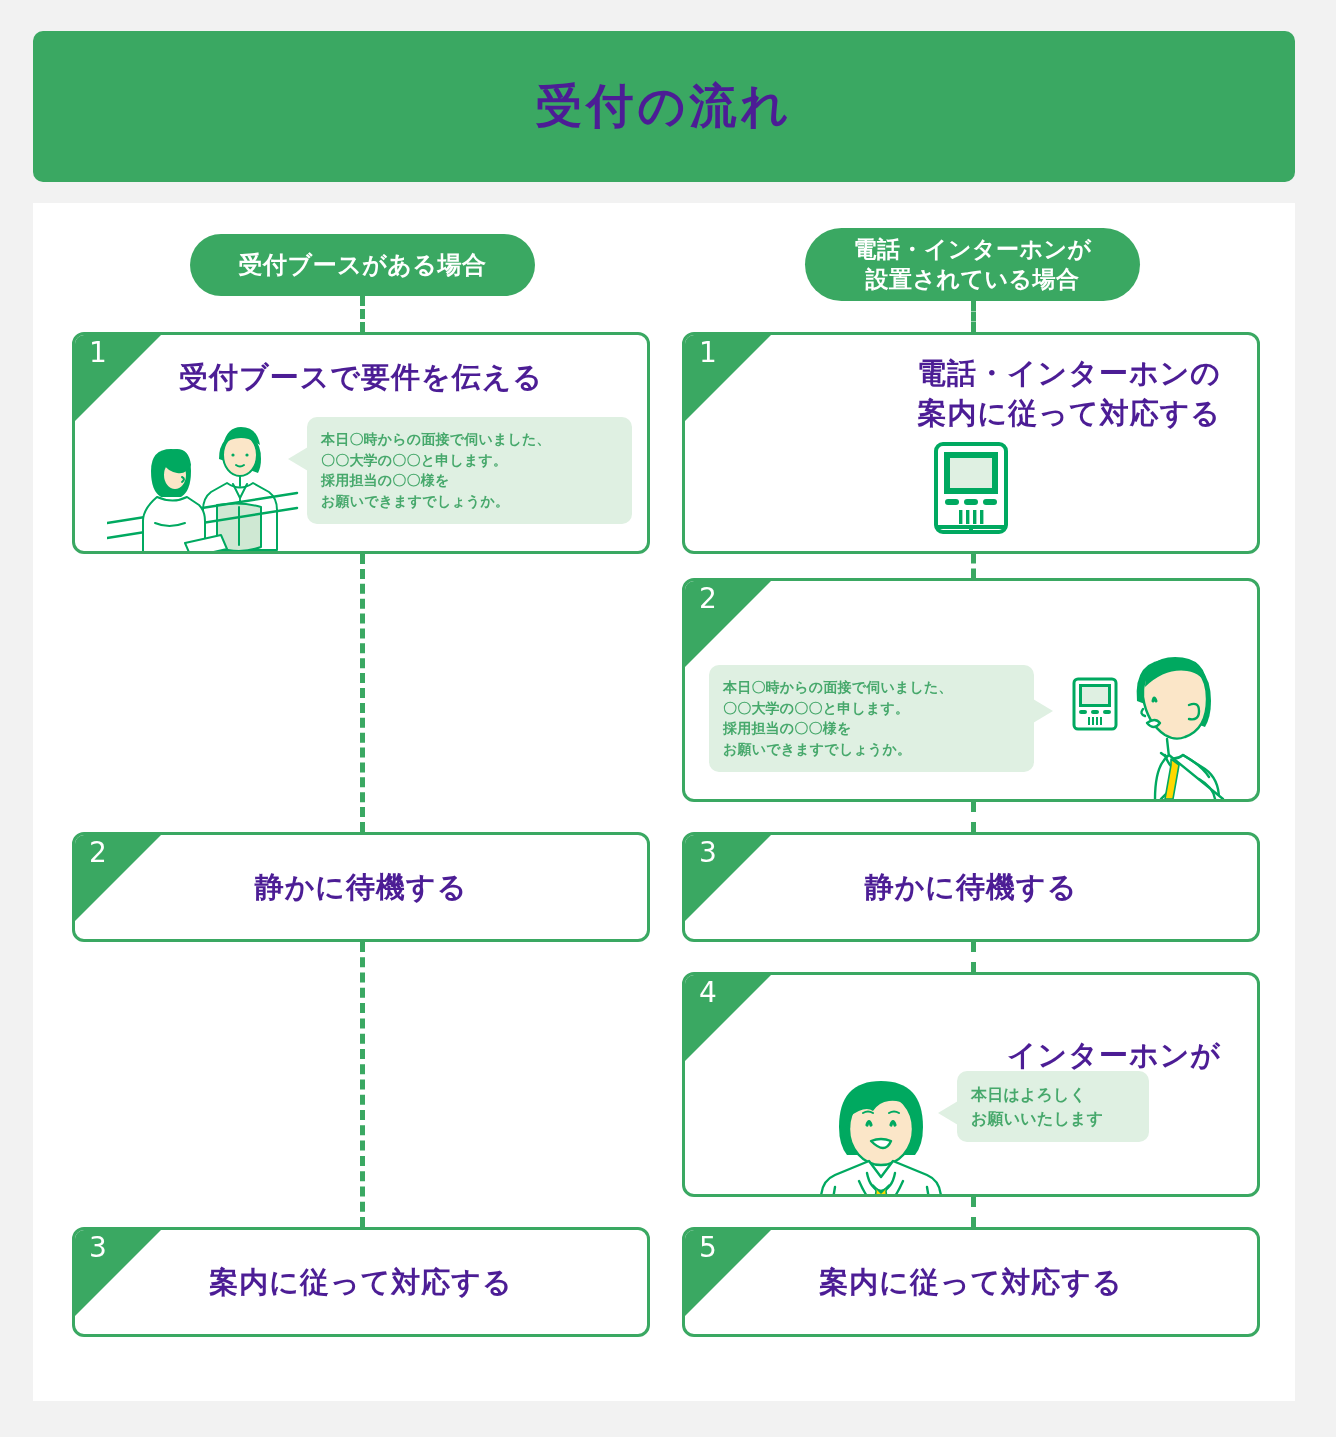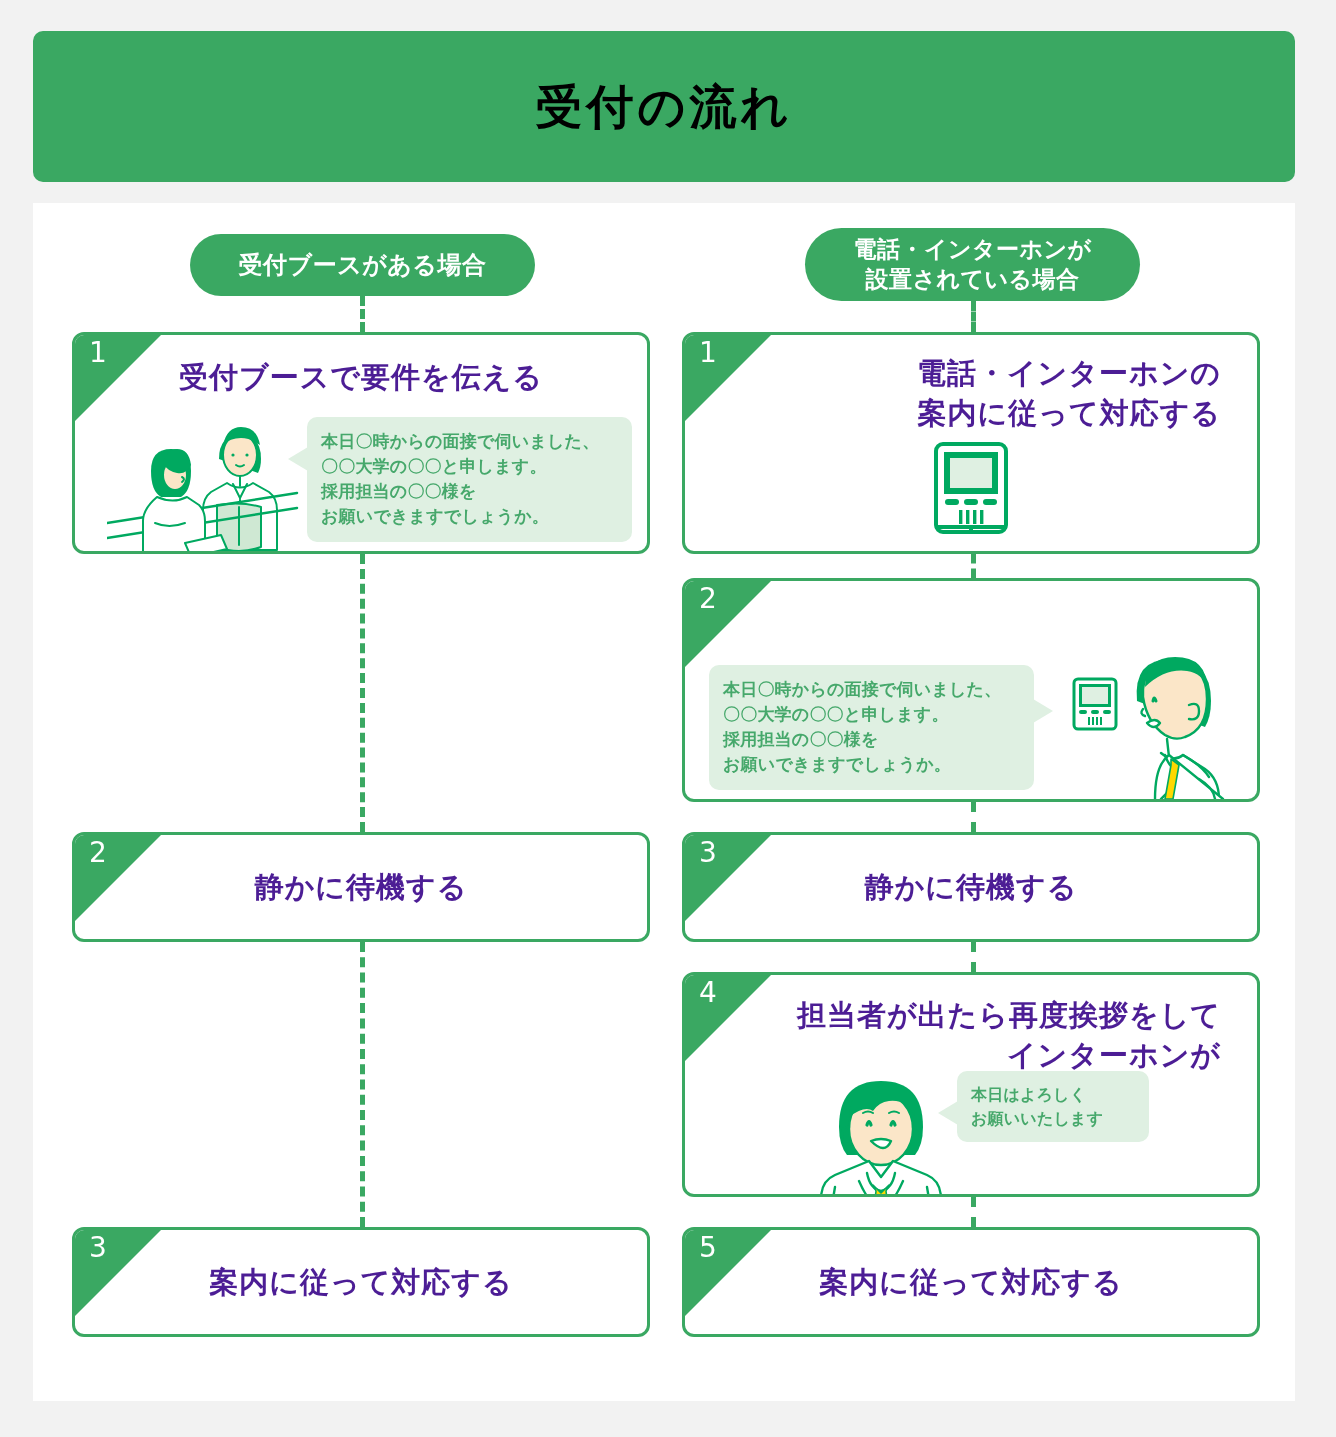--- a/index.html
+++ b/index.html
@@ -29,11 +29,12 @@
     box-sizing: border-box;
   }
   .header-title {
-    color: #000000;
+    color: #4c1d95;
     font-size: 47px;
     font-weight: bold;
     letter-spacing: 4px;
     line-height: 1;
+    font-family: Liberation Serif, serif;
   }
 
   

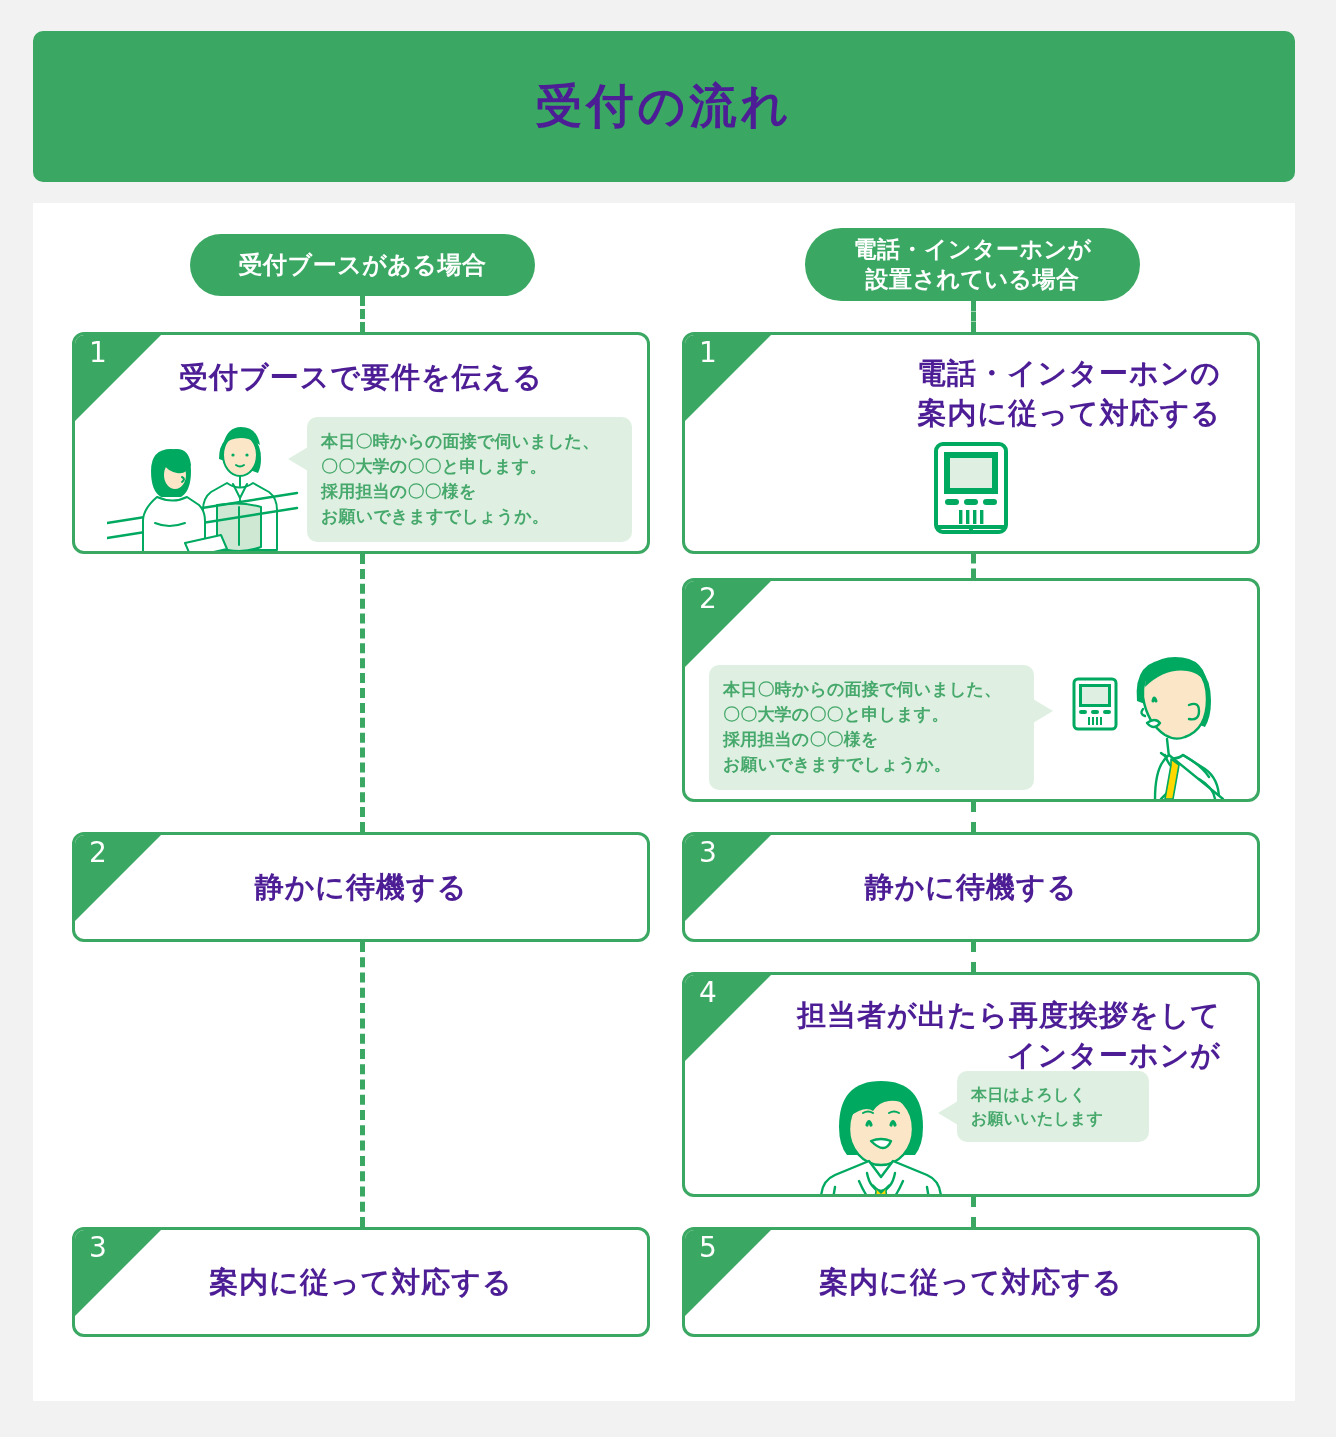--- a/index.html
+++ b/index.html
@@ -146,7 +146,7 @@
     background: #dff0e2;
     border-radius: 10px;
     color: #46a86b;
-    font-size: 17px;
+    font-size: 14px;
     font-weight: bold;
     line-height: 1.48;
     box-sizing: border-box;

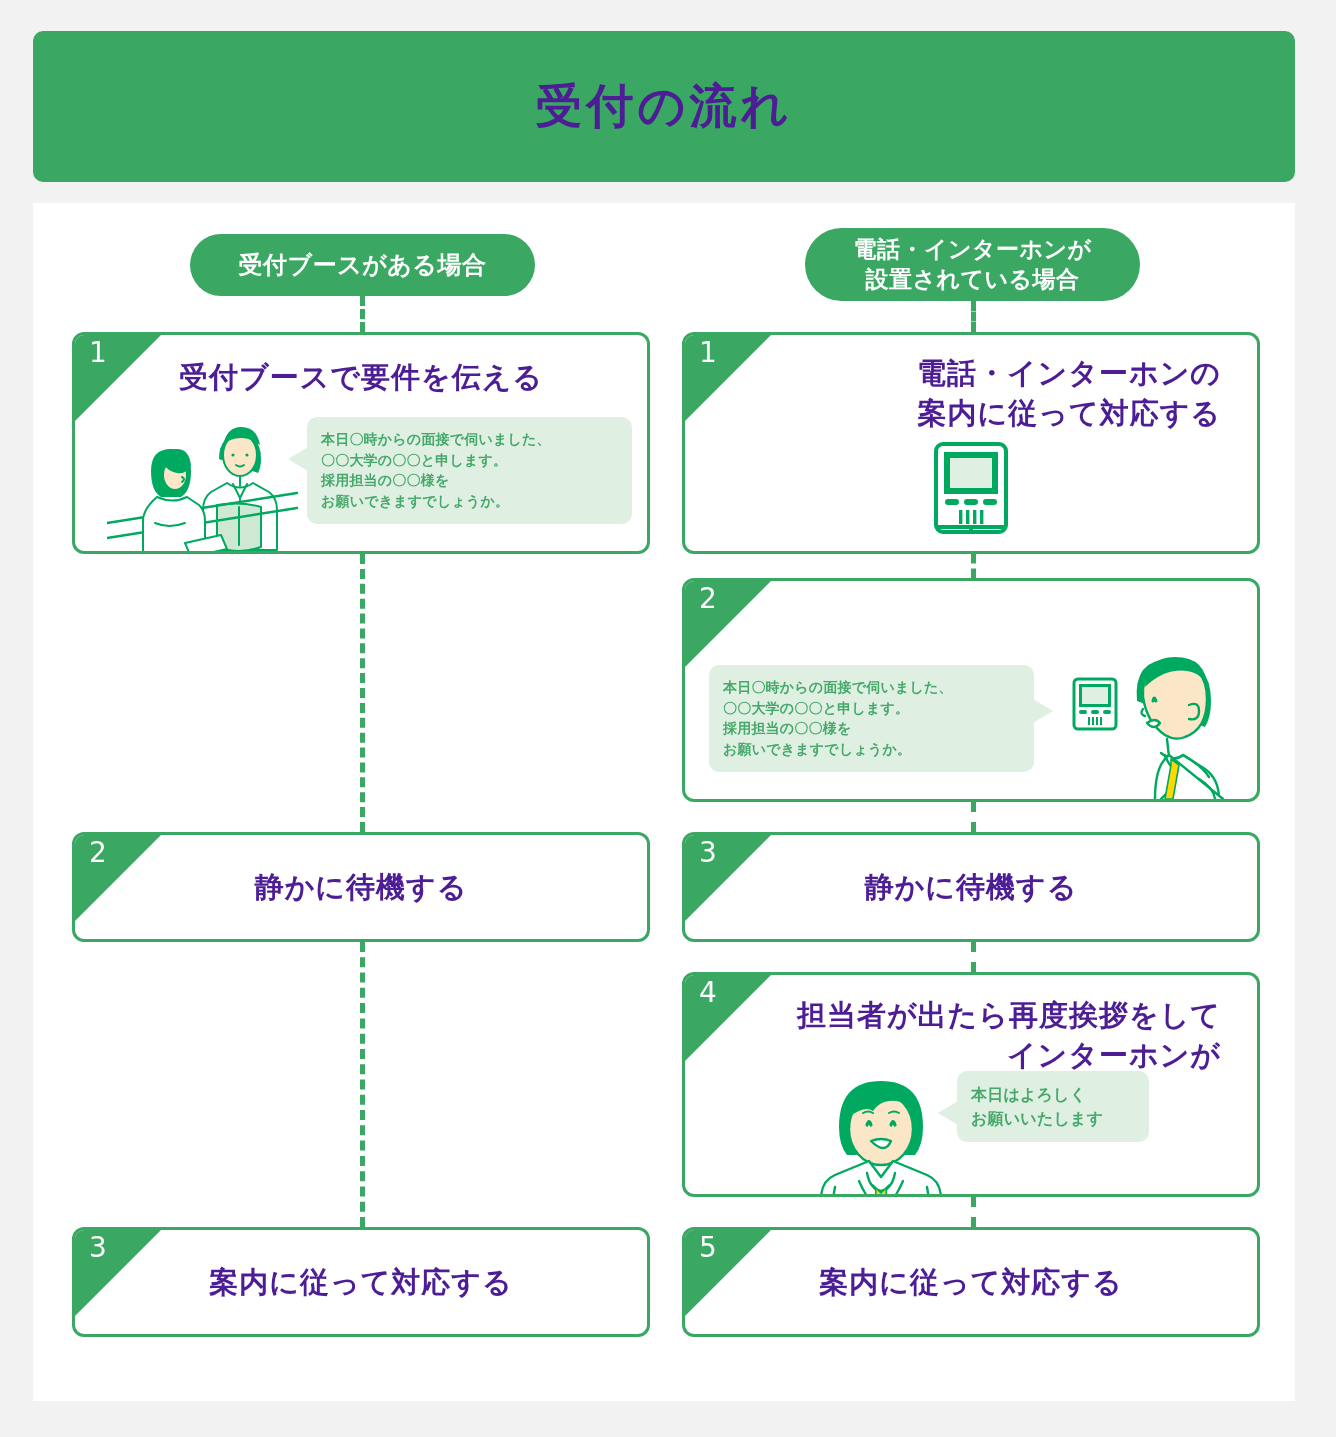--- a/index.html
+++ b/index.html
@@ -379,7 +379,7 @@
     <div class="num">4</div>
   </div>
   <div class="box-title left-align" style="top:20px;">
-    <span>担当者が出たら再度挨拶をして</span><br>
+    <br>
     <span>インターホンが</span>
   </div>
 

